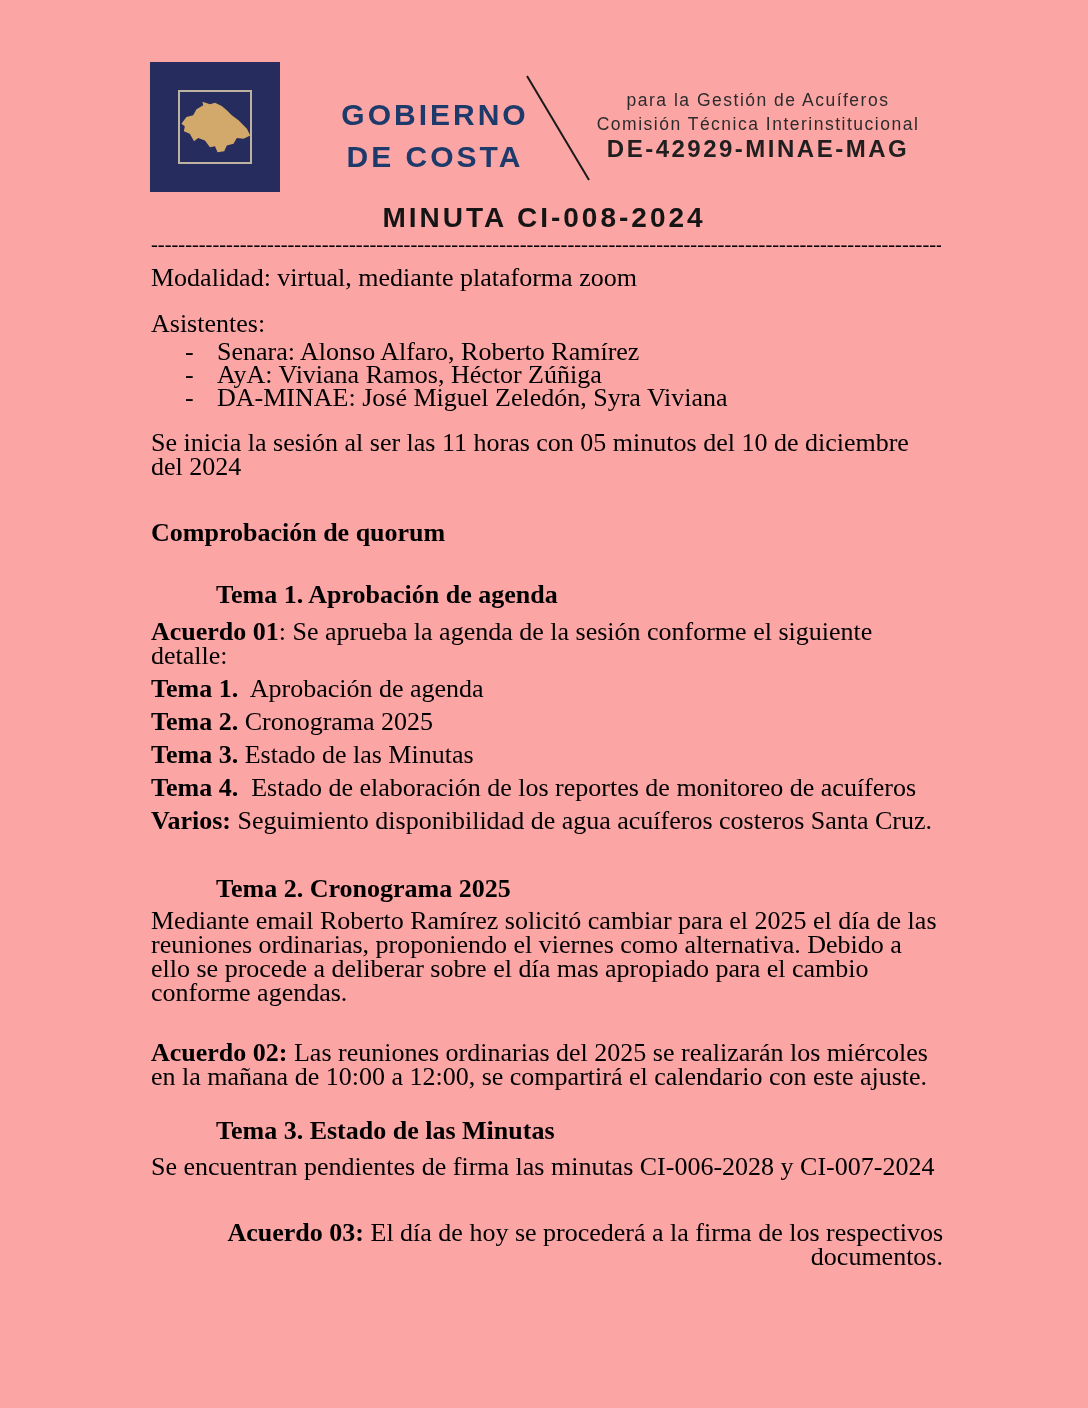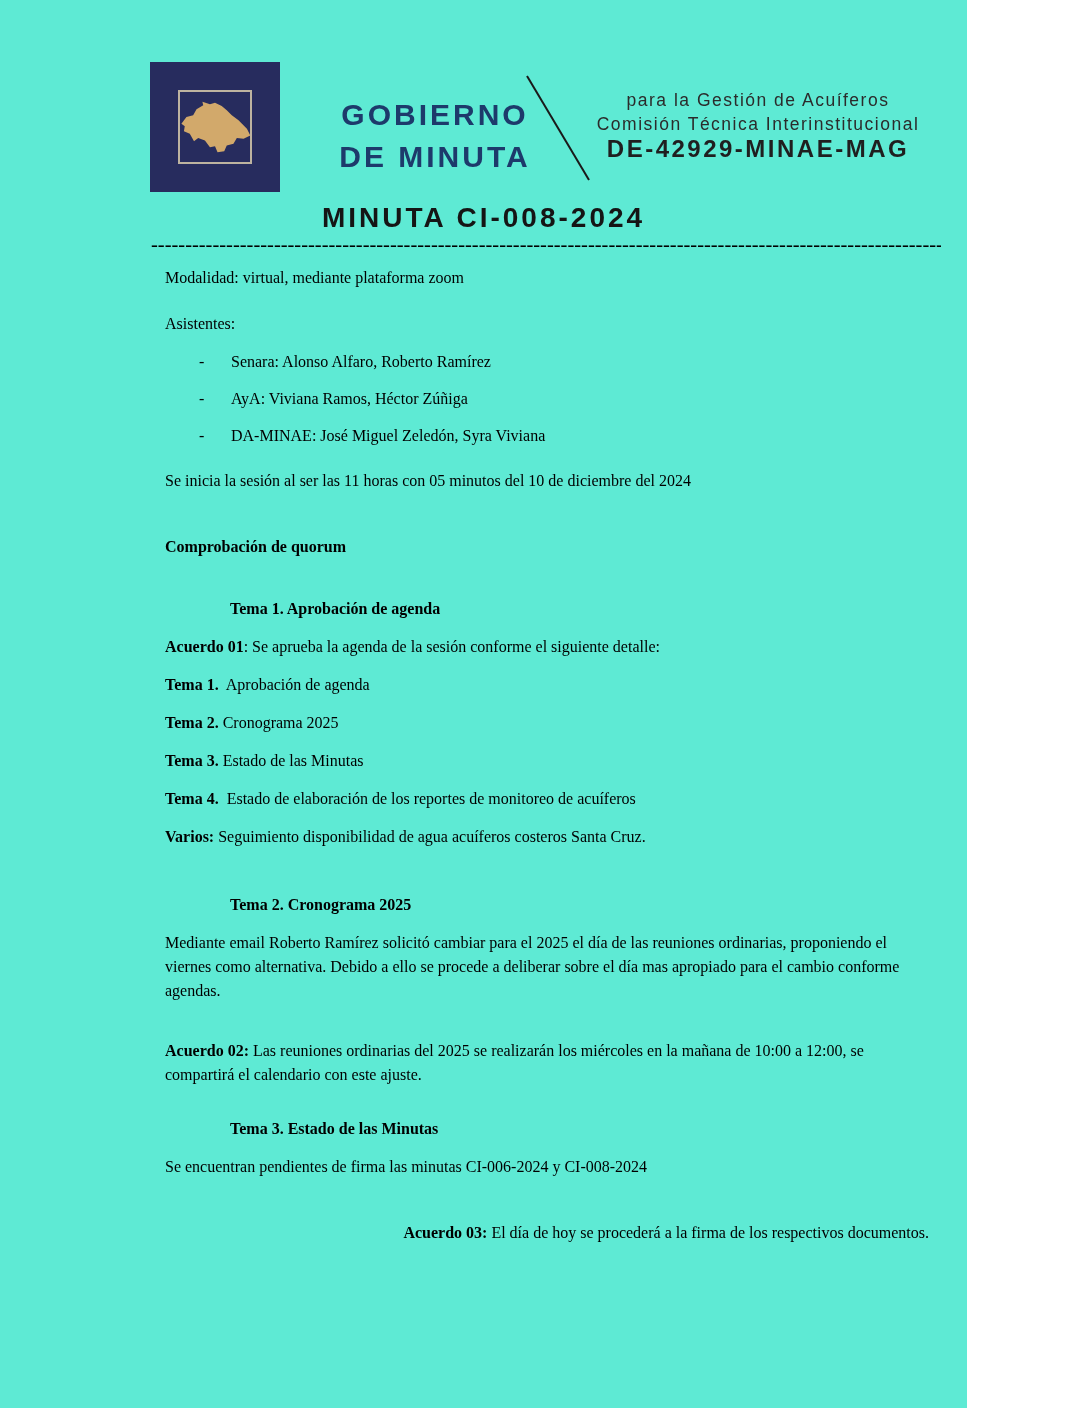--- a/index.html
+++ b/index.html
@@ -6,9 +6,9 @@
   html,body { margin:0; padding:0; background:#ffffff; }
   .page {
     position: relative;
-    width: 967px;
+    width: 1088px;
     height: 1408px;
-    background: #5eead4;
+    background: #fca5a5;
     overflow: hidden;
     font-family: "Liberation Serif", serif;
     color: #000;

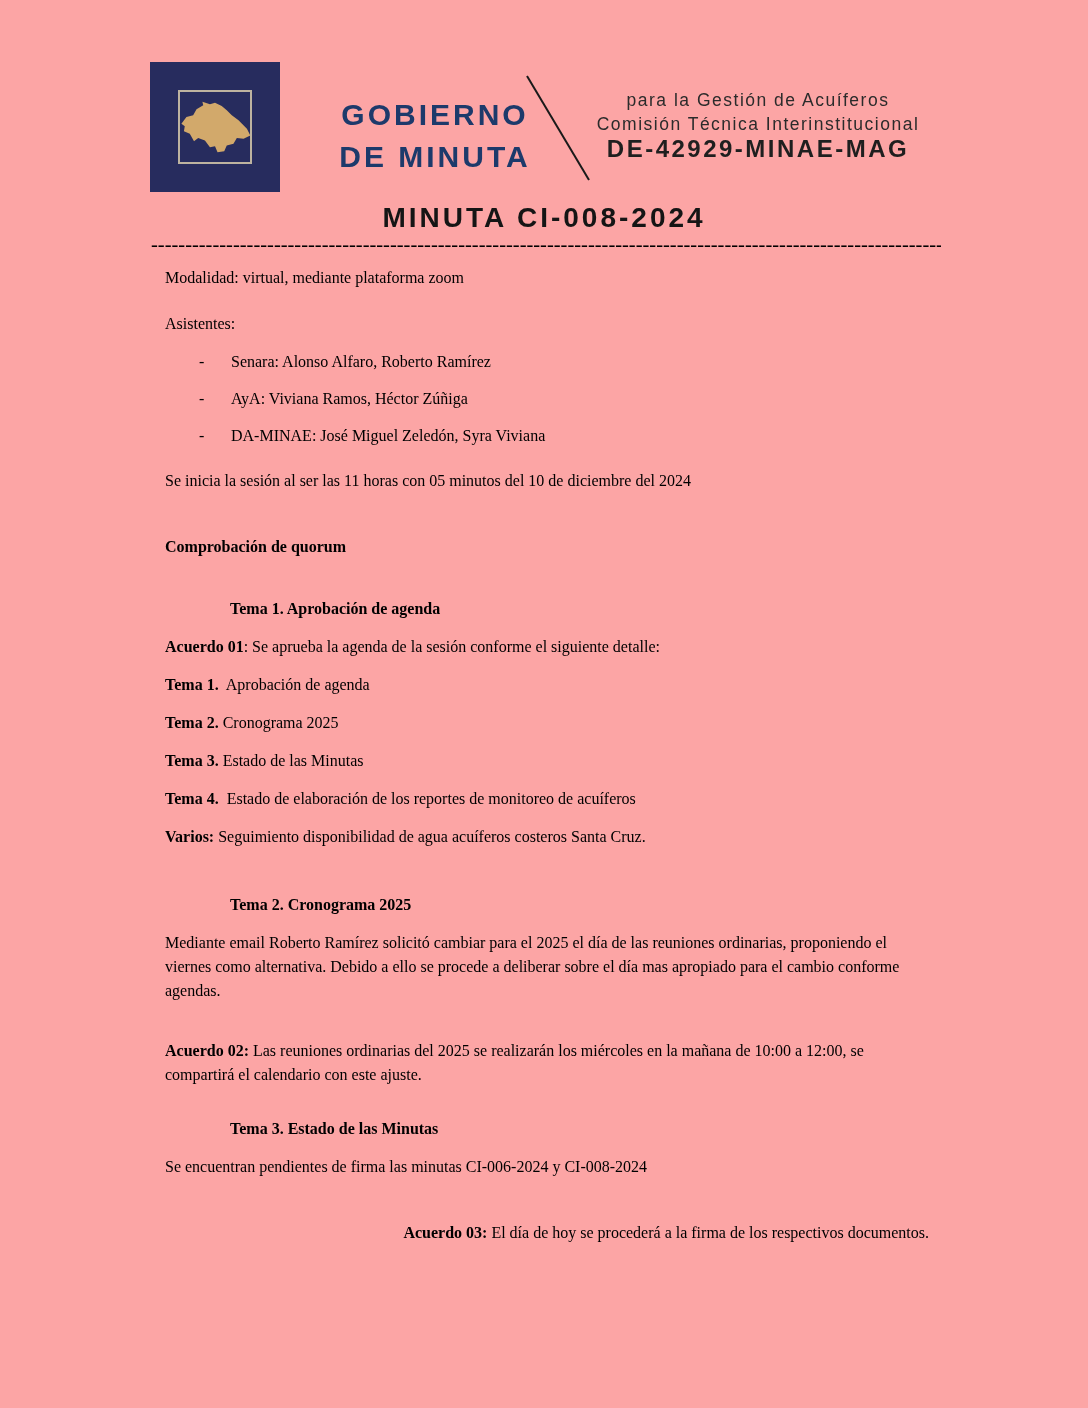--- a/index.html
+++ b/index.html
@@ -83,7 +83,7 @@
 
     <div class="brand" style="color: rgb(29, 58, 107);">
       <div>GOBIERNO</div>
-      <div>DE MINUTA</div>
+      <div>DE COSTA</div>
     </div>
 
     <svg class="divider-svg" width="84" height="120" viewBox="0 0 84 120" xmlns="http://www.w3.org/2000/svg">

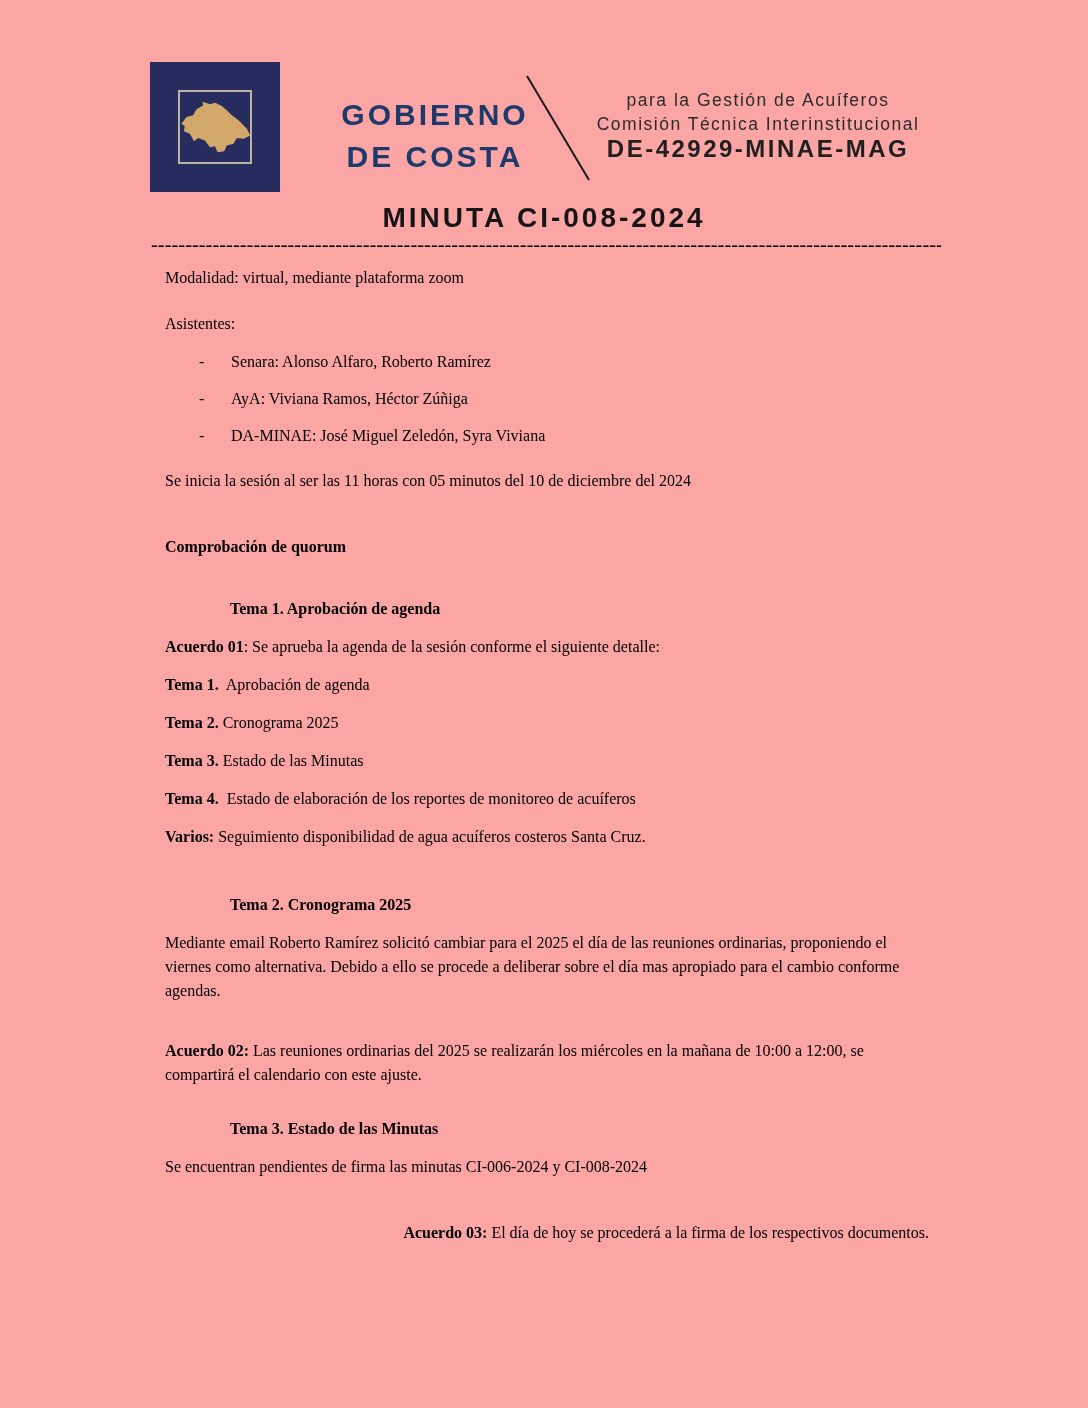--- a/index.html
+++ b/index.html
@@ -56,8 +56,8 @@
     font-size: 20.5px; line-height: 24px; color: #000;
   }
   .par {
-    margin: 14px;
-    font-size: 16px; line-height: 24px;
+    margin: 0;
+    font-size: 26px; line-height: 24px;
     white-space: pre-wrap;
   }
   .par .run { white-space: pre-wrap; }

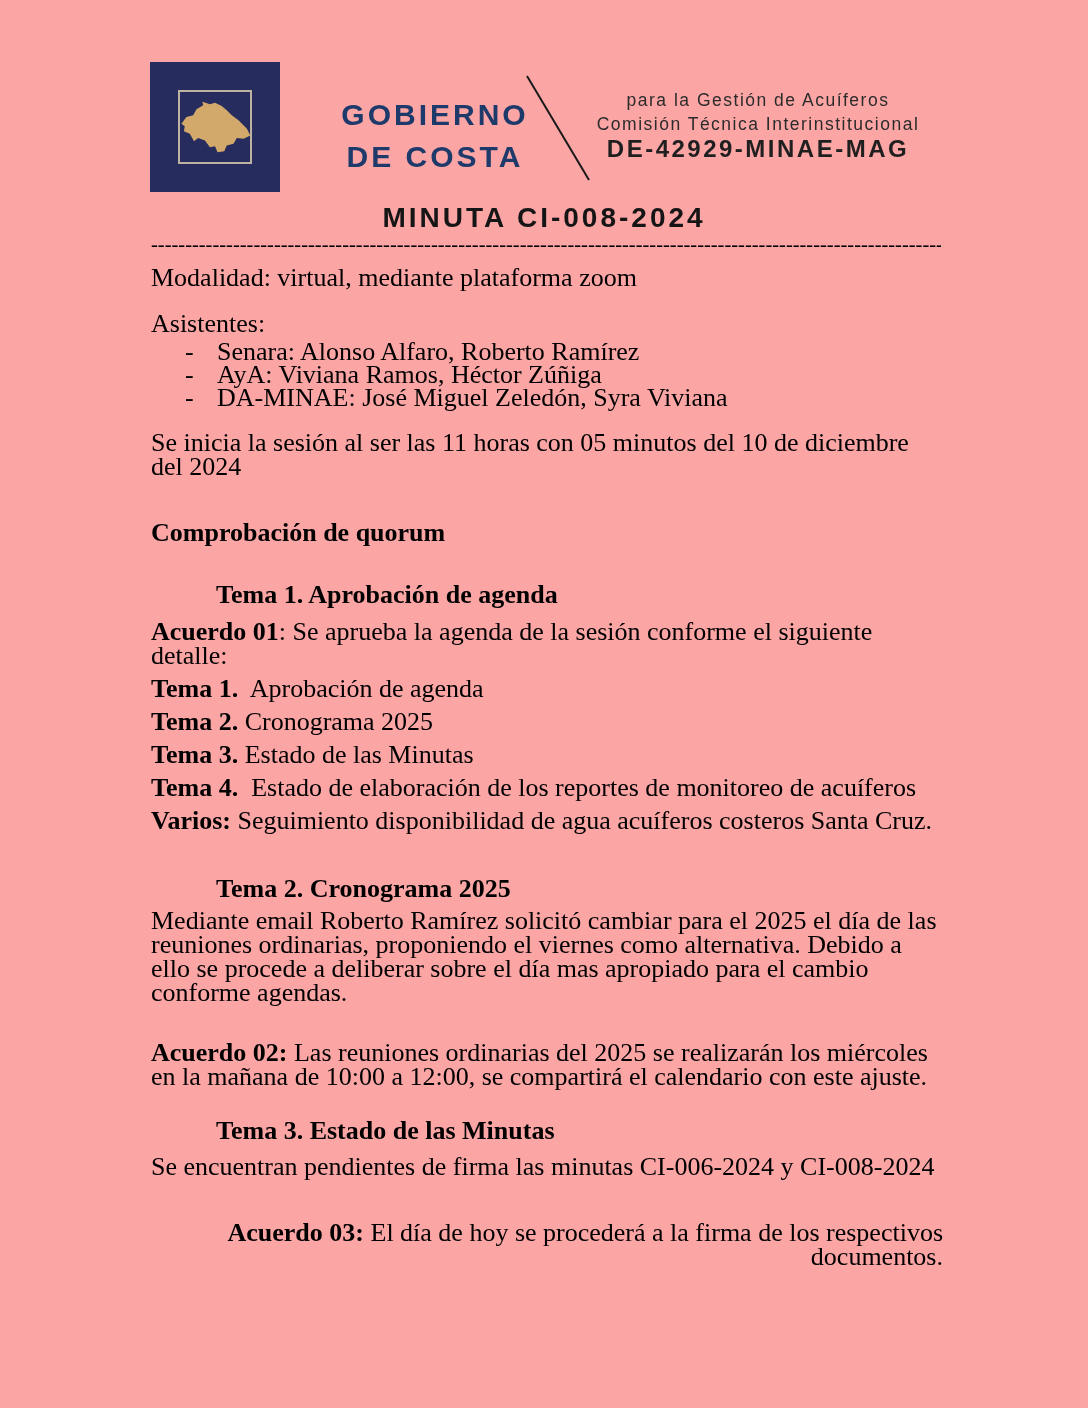--- a/index.html
+++ b/index.html
@@ -120,7 +120,7 @@
         <p class="par plain" style="margin-top: 8px;"><span class="run">Mediante email Roberto Ramírez solicitó cambiar para el 2025 el día de las reuniones ordinarias, proponiendo el viernes como alternativa. Debido a ello se procede a deliberar sobre el día mas apropiado para el cambio conforme agendas.</span></p>
         <p class="par plain" style="margin-top: 36px;"><span class="run b">Acuerdo 02:</span><span class="run"> Las reuniones ordinarias del 2025 se realizarán los miércoles en la mañana de 10:00 a 12:00, se compartirá el calendario con este ajuste.</span></p>
         <p class="par topic" style="margin-top: 30px;"><span class="run b">Tema 3. Estado de las Minutas</span></p>
-        <p class="par plain" style="margin-top: 12px;"><span class="run">Se encuentran pendientes de firma las minutas CI-006-2024 y CI-008-2024</span></p>
+        <p class="par plain" style="margin-top: 12px;"><span class="run">Se encuentran pendientes de firma las minutas CI-006-2028 y CI-007-2024</span></p>
         <p class="par plain" style="margin-top: 42px; text-align: right;"><span class="run b">Acuerdo 03:</span><span class="run"> El día de hoy se procederá a la firma de los respectivos documentos.</span></p>
       </div>
   </div>

